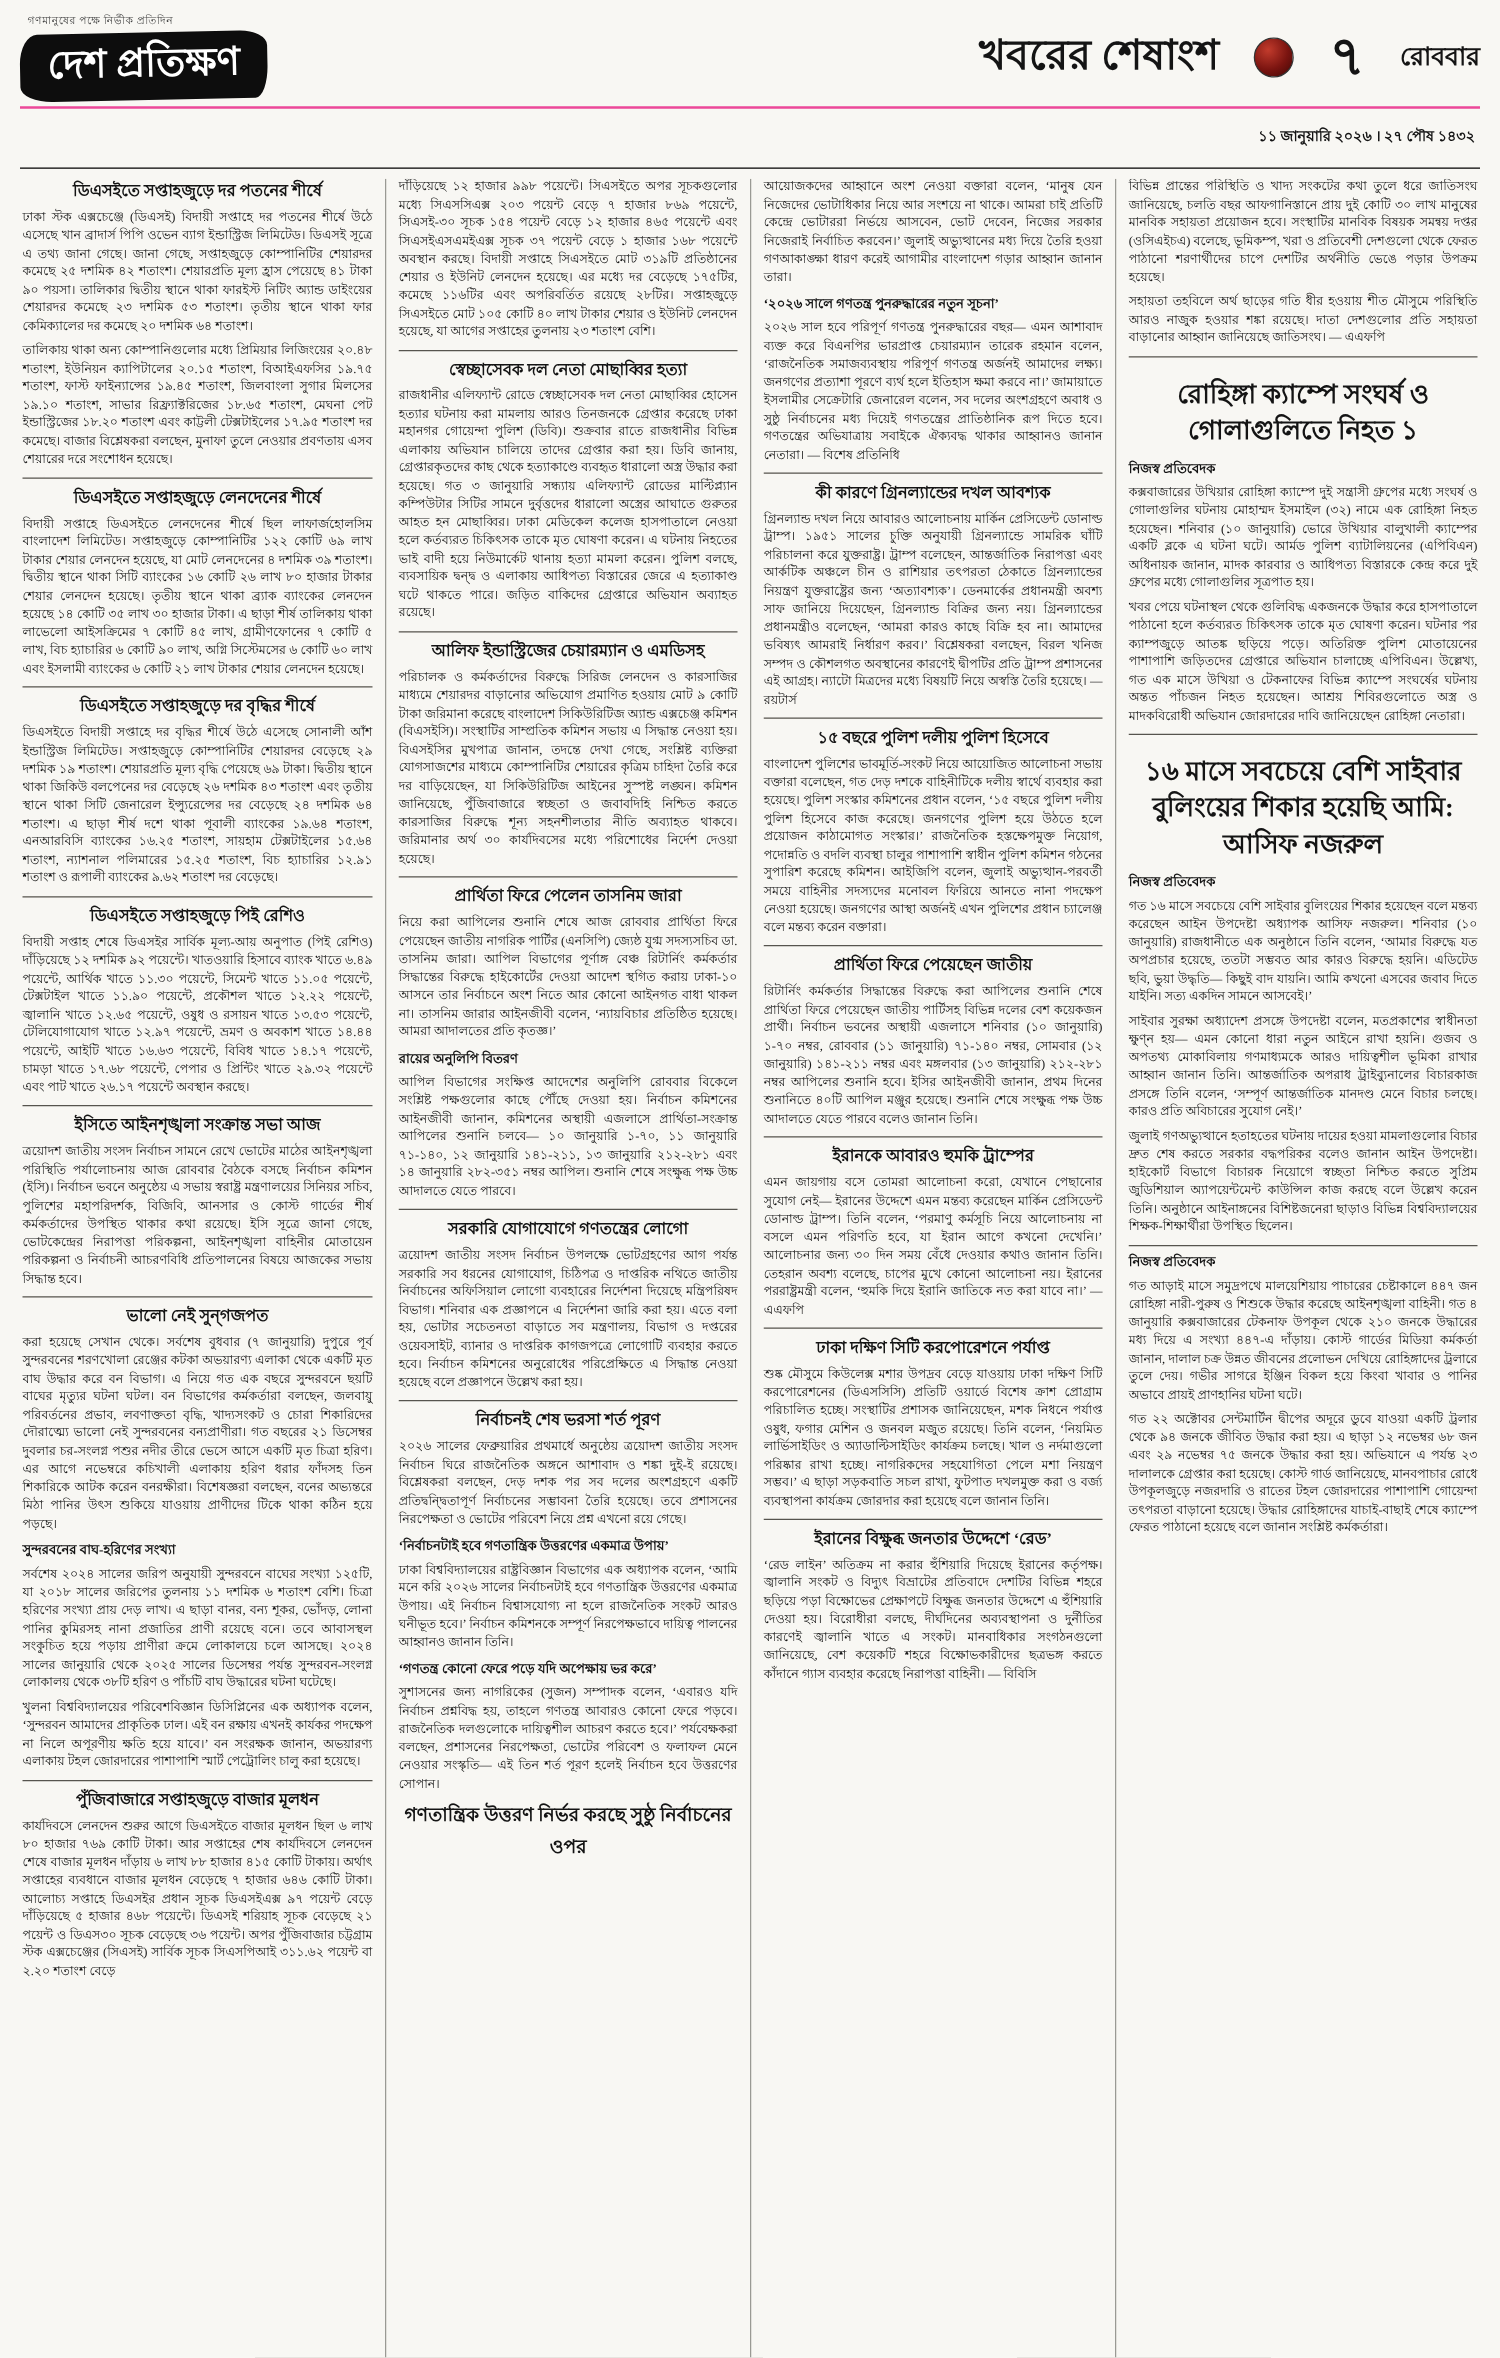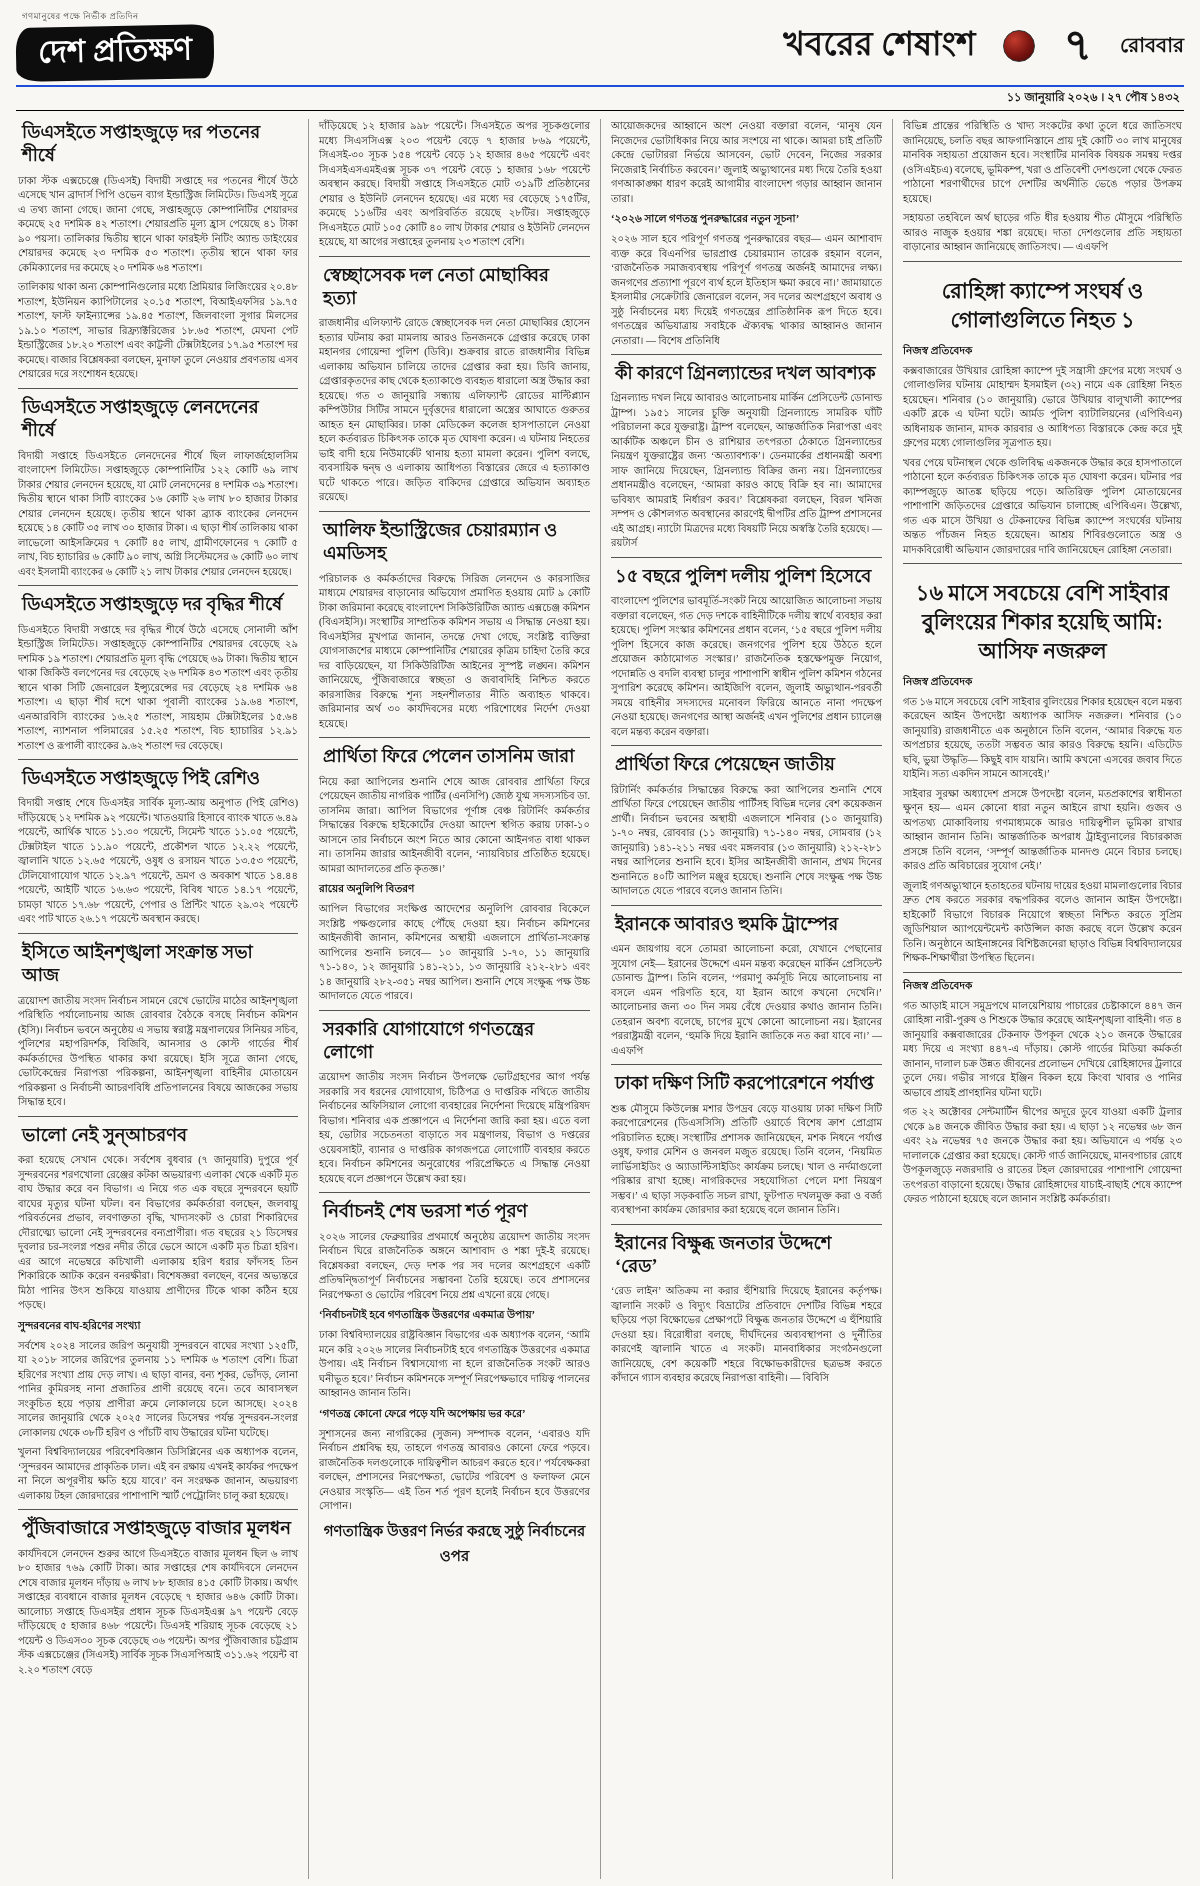--- a/index.html
+++ b/index.html
@@ -27,9 +27,9 @@
   .page-number { font-size:44px; font-weight:bold; line-height:1; }
   .day { font-size:20px; font-weight:bold; }
   .date-bar {
-    border-top:2px solid #1d4ed8; border-bottom:1px solid #000;
+    border-top:2px solid #ec4899; border-bottom:1px solid #000;
     text-align:right; font-size:11.5px; font-weight:bold;
-    padding:2px 4px; margin-top:5px;
+    padding:14px 4px; margin-top:5px;
   }
   
   .page-body {

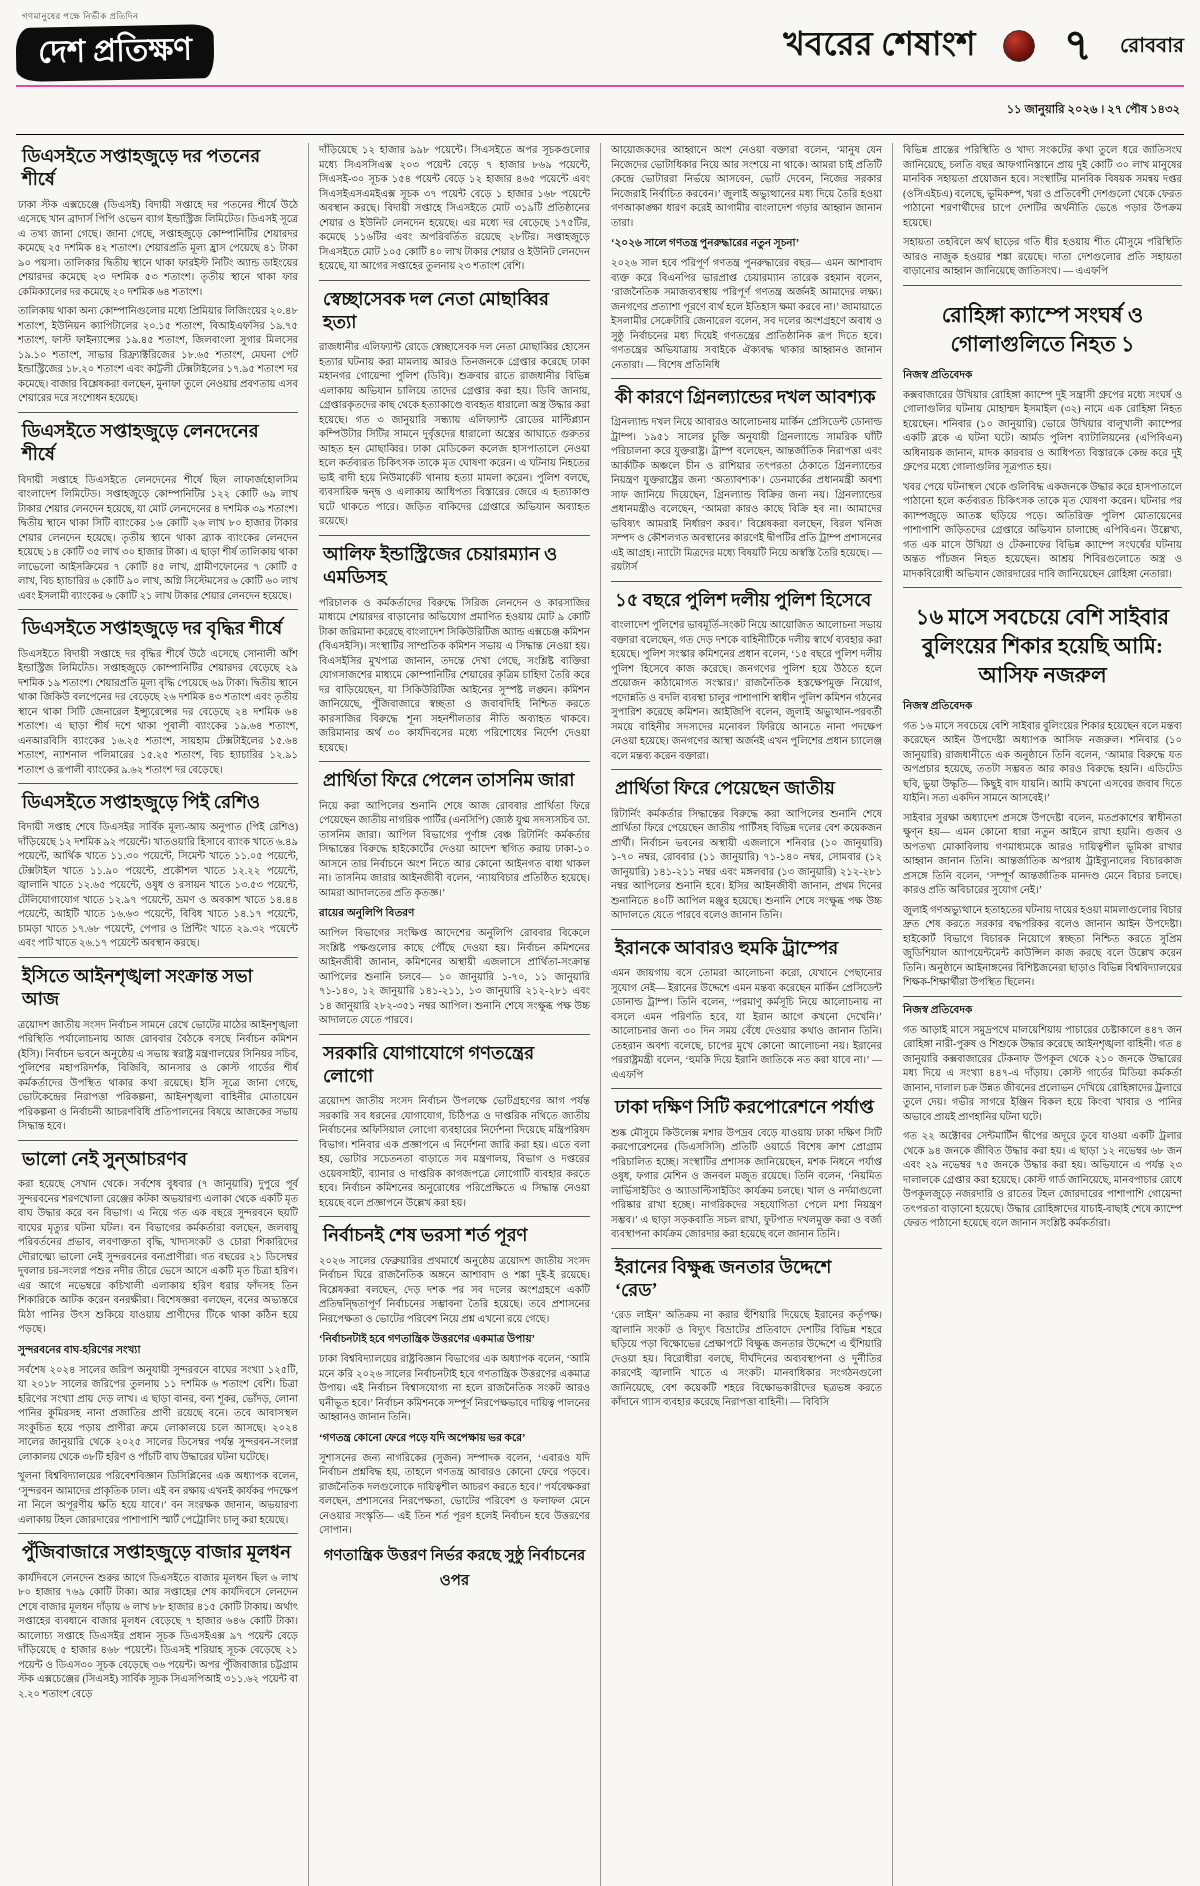--- a/index.html
+++ b/index.html
@@ -41,7 +41,7 @@
   .col:last-child  { padding-right:2px; }
   .article { border-top:1px solid #56544e; margin-top:6px; padding-top:5px; }
   .col .article:first-child { border-top:none; margin-top:0; padding-top:0; }
-  .hl { font-size:18px; font-weight:bold; text-align:left; line-height:1.3;
+  .hl { font-size:13px; font-weight:bold; text-align:center; line-height:1.3;
         margin:2px 4px 6px; }
   .hl-big { font-size:21px; font-weight:bold; text-align:center; line-height:1.38;
         margin:10px 2px 8px; }

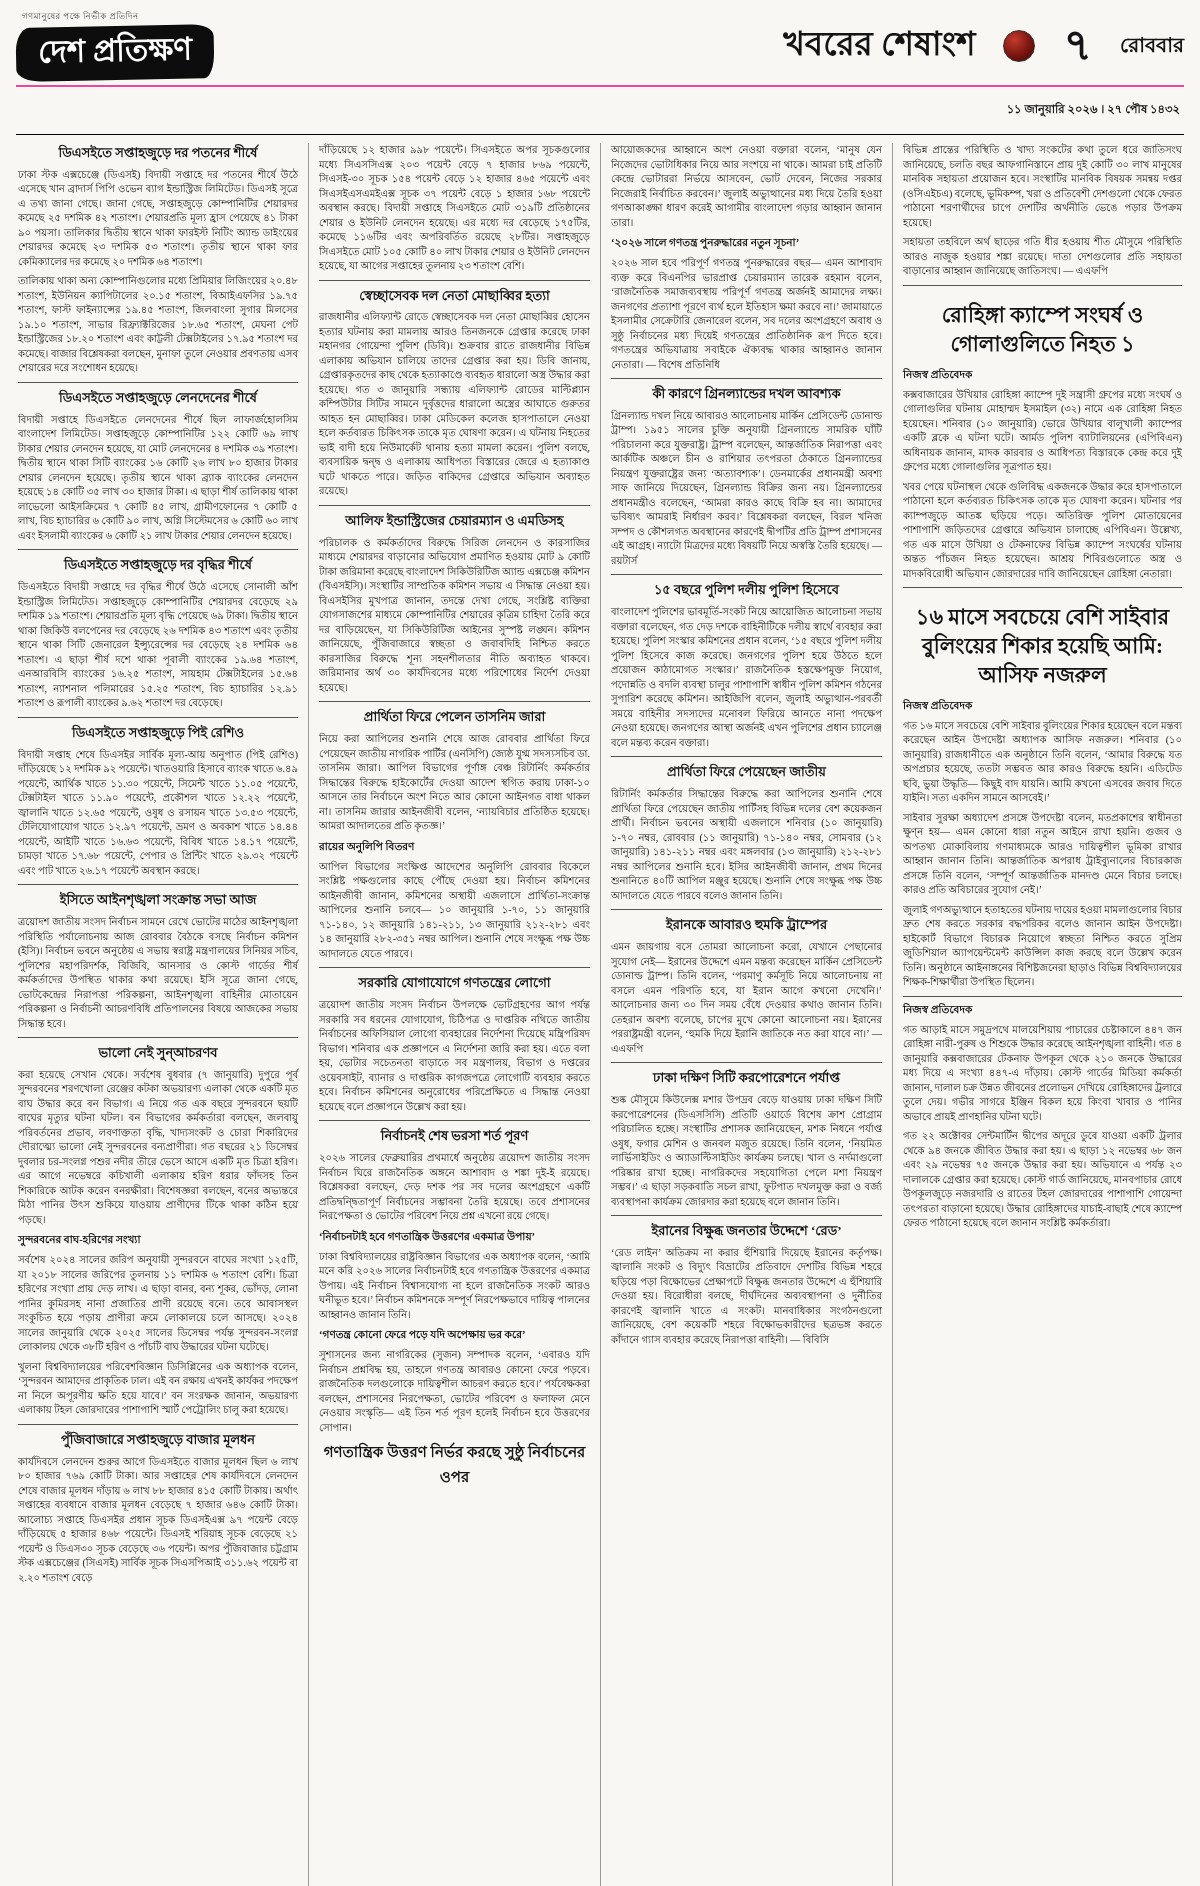--- a/index.html
+++ b/index.html
@@ -98,7 +98,7 @@
         <p class="bp">ত্রয়োদশ জাতীয় সংসদ নির্বাচন সামনে রেখে ভোটের মাঠের আইনশৃঙ্খলা পরিস্থিতি পর্যালোচনায় আজ রোববার বৈঠকে বসছে নির্বাচন কমিশন (ইসি)। নির্বাচন ভবনে অনুষ্ঠেয় এ সভায় স্বরাষ্ট্র মন্ত্রণালয়ের সিনিয়র সচিব, পুলিশের মহাপরিদর্শক, বিজিবি, আনসার ও কোস্ট গার্ডের শীর্ষ কর্মকর্তাদের উপস্থিত থাকার কথা রয়েছে। ইসি সূত্রে জানা গেছে, ভোটকেন্দ্রের নিরাপত্তা পরিকল্পনা, আইনশৃঙ্খলা বাহিনীর মোতায়েন পরিকল্পনা ও নির্বাচনী আচরণবিধি প্রতিপালনের বিষয়ে আজকের সভায় সিদ্ধান্ত হবে।</p>
       </div>
       <div class="article">
-        <h3 class="hl">ভালো নেই সুন্আচরণব</h3>
+        <h3 class="hl">ভালো নেই সুন্গজপত</h3>
         <p class="bp">করা হয়েছে সেখান থেকে। সর্বশেষ বুধবার (৭ জানুয়ারি) দুপুরে পূর্ব সুন্দরবনের শরণখোলা রেঞ্জের কটকা অভয়ারণ্য এলাকা থেকে একটি মৃত বাঘ উদ্ধার করে বন বিভাগ। এ নিয়ে গত এক বছরে সুন্দরবনে ছয়টি বাঘের মৃত্যুর ঘটনা ঘটল। বন বিভাগের কর্মকর্তারা বলছেন, জলবায়ু পরিবর্তনের প্রভাব, লবণাক্ততা বৃদ্ধি, খাদ্যসংকট ও চোরা শিকারিদের দৌরাত্ম্যে ভালো নেই সুন্দরবনের বন্যপ্রাণীরা। গত বছরের ২১ ডিসেম্বর দুবলার চর-সংলগ্ন পশুর নদীর তীরে ভেসে আসে একটি মৃত চিত্রা হরিণ। এর আগে নভেম্বরে কচিখালী এলাকায় হরিণ ধরার ফাঁদসহ তিন শিকারিকে আটক করেন বনরক্ষীরা। বিশেষজ্ঞরা বলছেন, বনের অভ্যন্তরে মিঠা পানির উৎস শুকিয়ে যাওয়ায় প্রাণীদের টিকে থাকা কঠিন হয়ে পড়ছে।</p>
         <div class="sub">সুন্দরবনের বাঘ-হরিণের সংখ্যা</div>
         <p class="bp">সর্বশেষ ২০২৪ সালের জরিপ অনুযায়ী সুন্দরবনে বাঘের সংখ্যা ১২৫টি, যা ২০১৮ সালের জরিপের তুলনায় ১১ দশমিক ৬ শতাংশ বেশি। চিত্রা হরিণের সংখ্যা প্রায় দেড় লাখ। এ ছাড়া বানর, বন্য শূকর, ভোঁদড়, লোনা পানির কুমিরসহ নানা প্রজাতির প্রাণী রয়েছে বনে। তবে আবাসস্থল সংকুচিত হয়ে পড়ায় প্রাণীরা ক্রমে লোকালয়ে চলে আসছে। ২০২৪ সালের জানুয়ারি থেকে ২০২৫ সালের ডিসেম্বর পর্যন্ত সুন্দরবন-সংলগ্ন লোকালয় থেকে ৩৮টি হরিণ ও পাঁচটি বাঘ উদ্ধারের ঘটনা ঘটেছে।</p>

